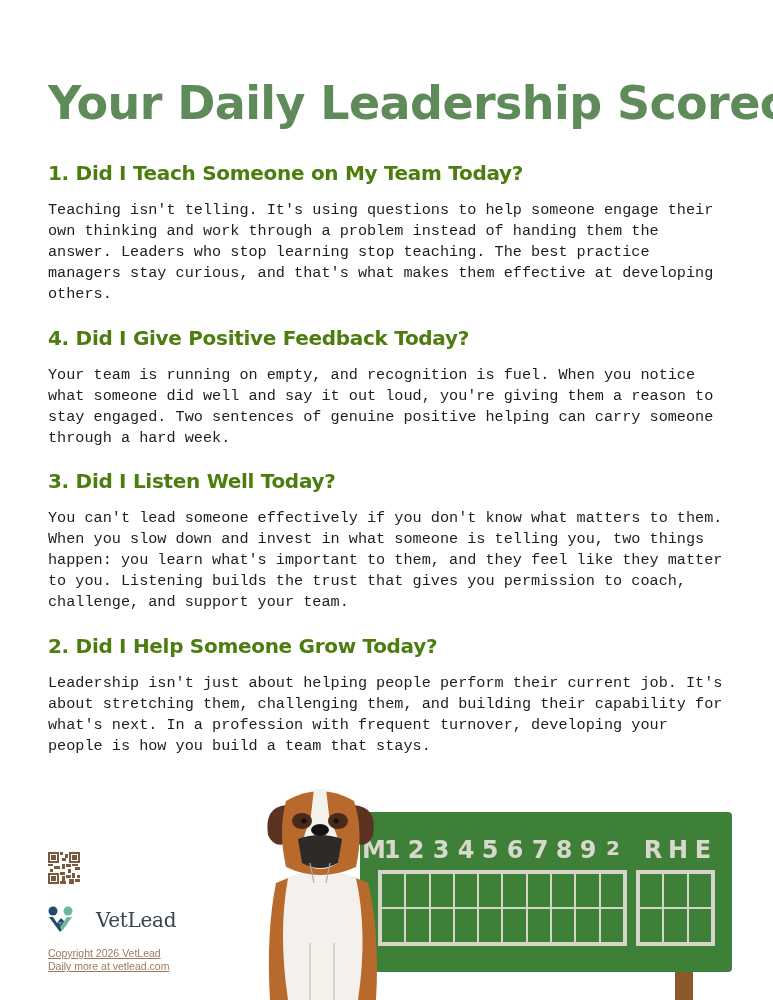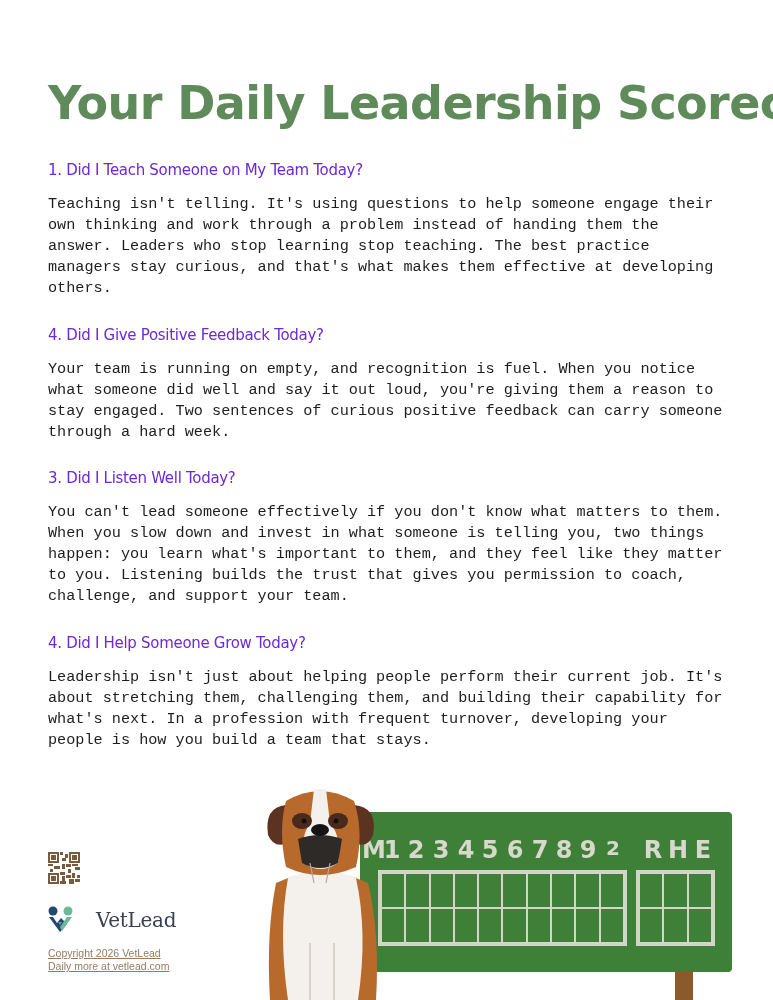--- a/index.html
+++ b/index.html
@@ -13,8 +13,8 @@
   }
   .section { position: absolute; left: 48px; width: 680px; }
   .section h2 {
-    font-family: "DejaVu Sans", sans-serif; font-weight: normal;
-    font-size: 15px; letter-spacing: -0.3px; color: #6d28d9; margin-bottom: 15px;
+    font-family: "DejaVu Sans", sans-serif; font-weight: bold;
+    font-size: 20px; letter-spacing: -0.3px; color: #4d7c0f; margin-bottom: 15px;
   }
   .section p {
     font-family: Liberation Mono, monospace; font-size: 15.2px;

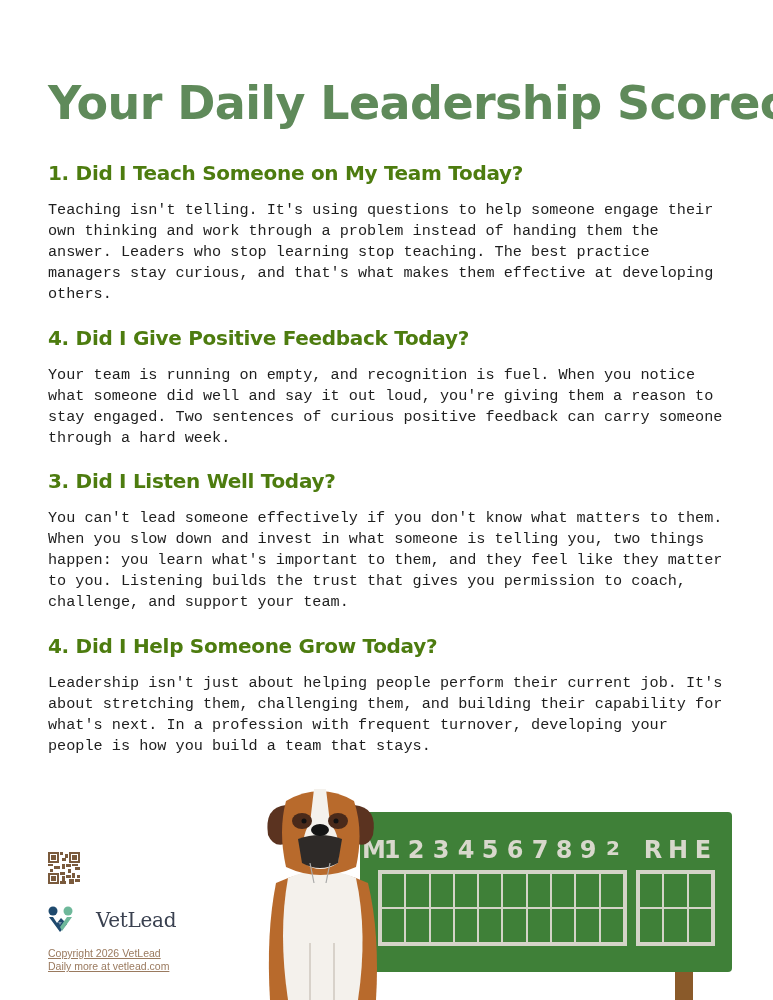--- a/index.html
+++ b/index.html
@@ -55,7 +55,7 @@
 </div>
 <div class="section" id="s2">
   <h2>4. Did I Give Positive Feedback Today?</h2>
-  <p>Your team is running on empty, and recognition is fuel. When you notice what someone did well and say it out loud, you're giving them a reason to stay engaged. Two sentences of curious positive feedback can carry someone through a hard week.</p>
+  <p>Your team is running on empty, and recognition is fuel. When you notice what someone did well and say it out loud, you're giving them a reason to stay engaged. Two sentences of genuine positive helping can carry someone through a hard week.</p>
 </div>
 <div class="section" id="s3">
   <h2>3. Did I Listen Well Today?</h2>

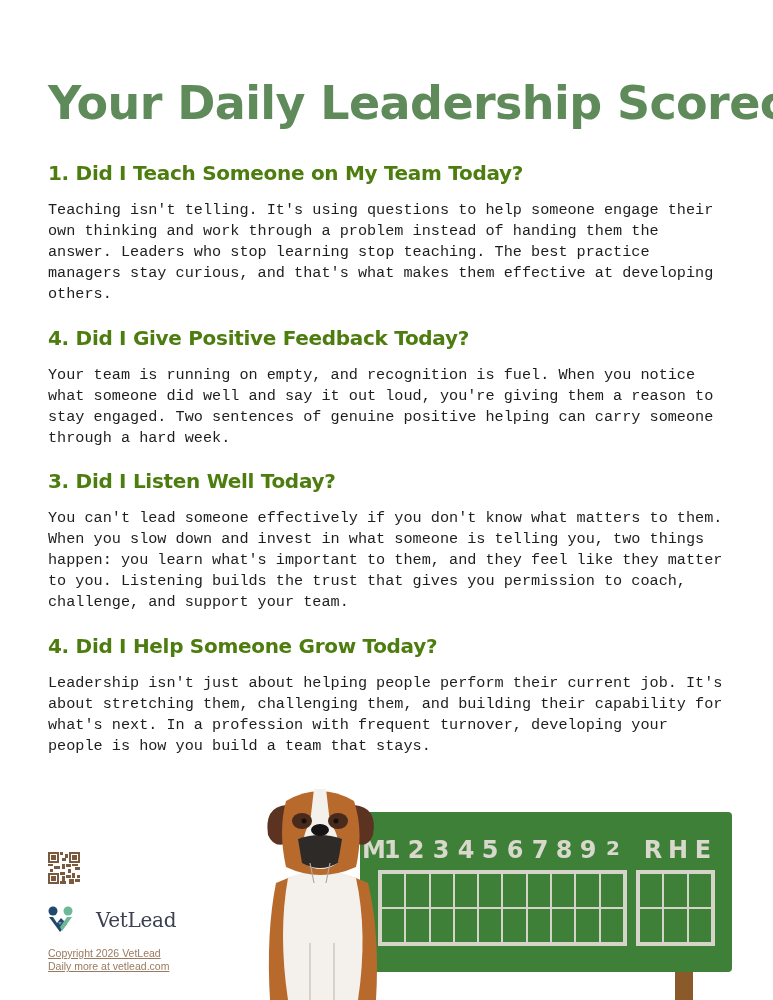--- a/index.html
+++ b/index.html
@@ -62,7 +62,7 @@
   <p>You can't lead someone effectively if you don't know what matters to them. When you slow down and invest in what someone is telling you, two things happen: you learn what's important to them, and they feel like they matter to you. Listening builds the trust that gives you permission to coach, challenge, and support your team.</p>
 </div>
 <div class="section" id="s4">
-  <h2>4. Did I Help Someone Grow Today?</h2>
+  <h2>2. Did I Help Someone Grow Today?</h2>
   <p>Leadership isn't just about helping people perform their current job. It's about stretching them, challenging them, and building their capability for what's next. In a profession with frequent turnover, developing your people is how you build a team that stays.</p>
 </div>
 

